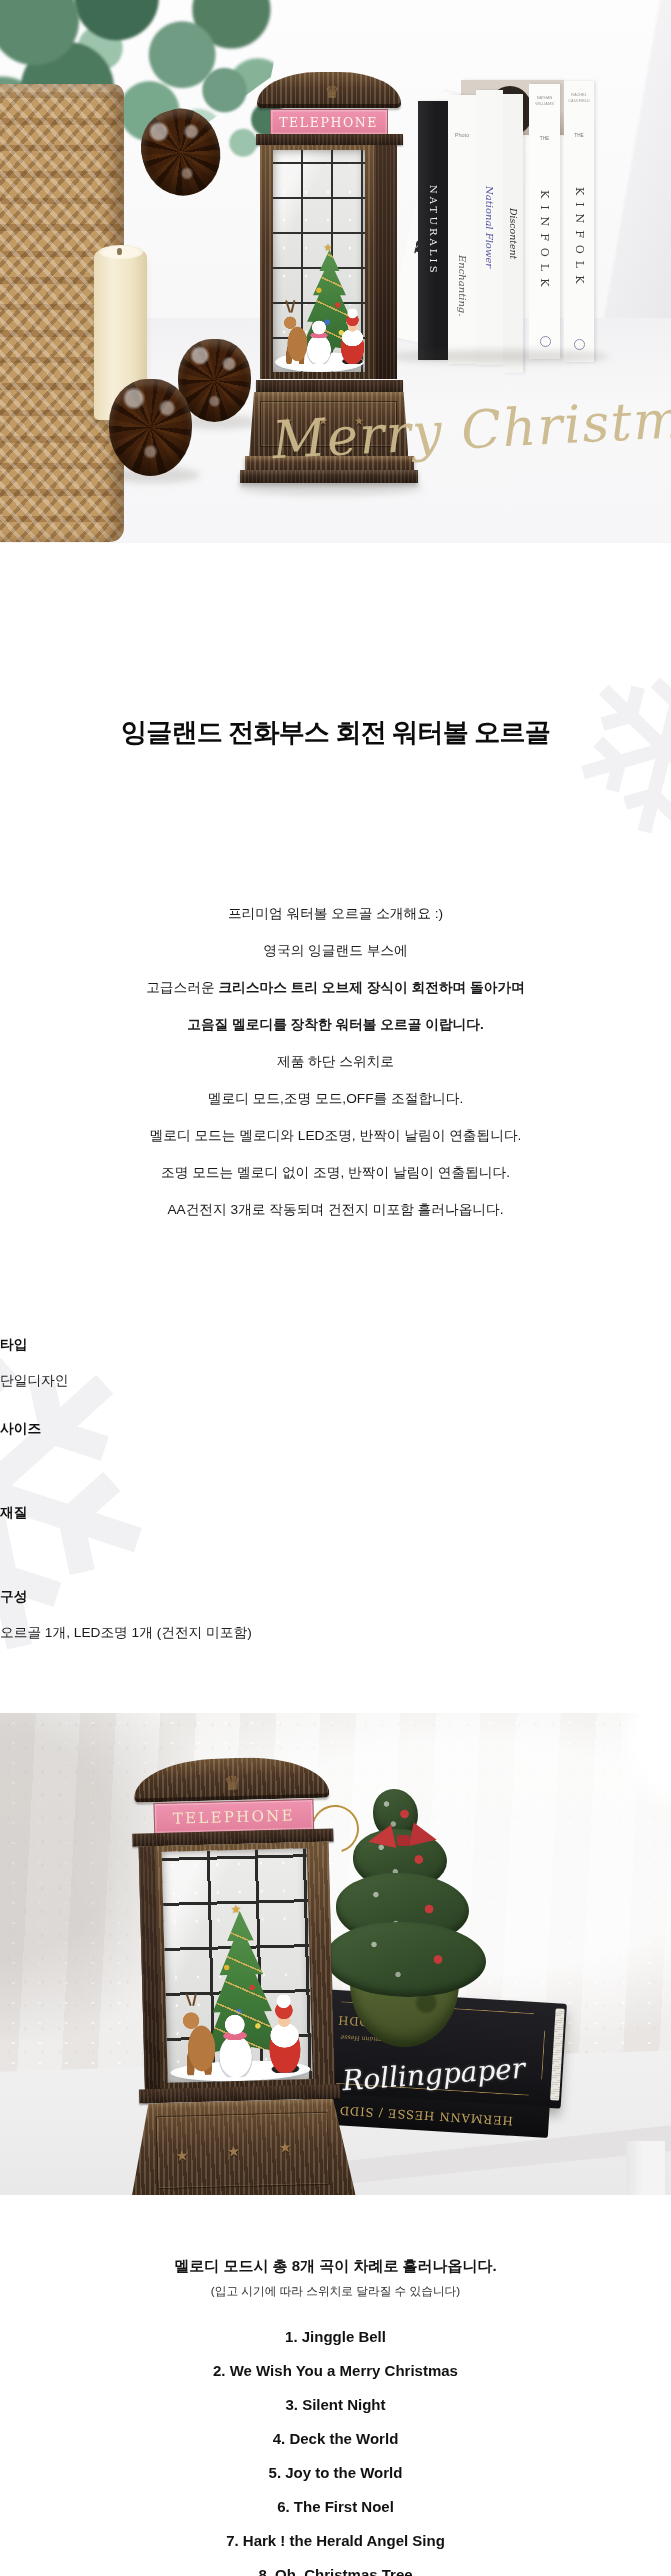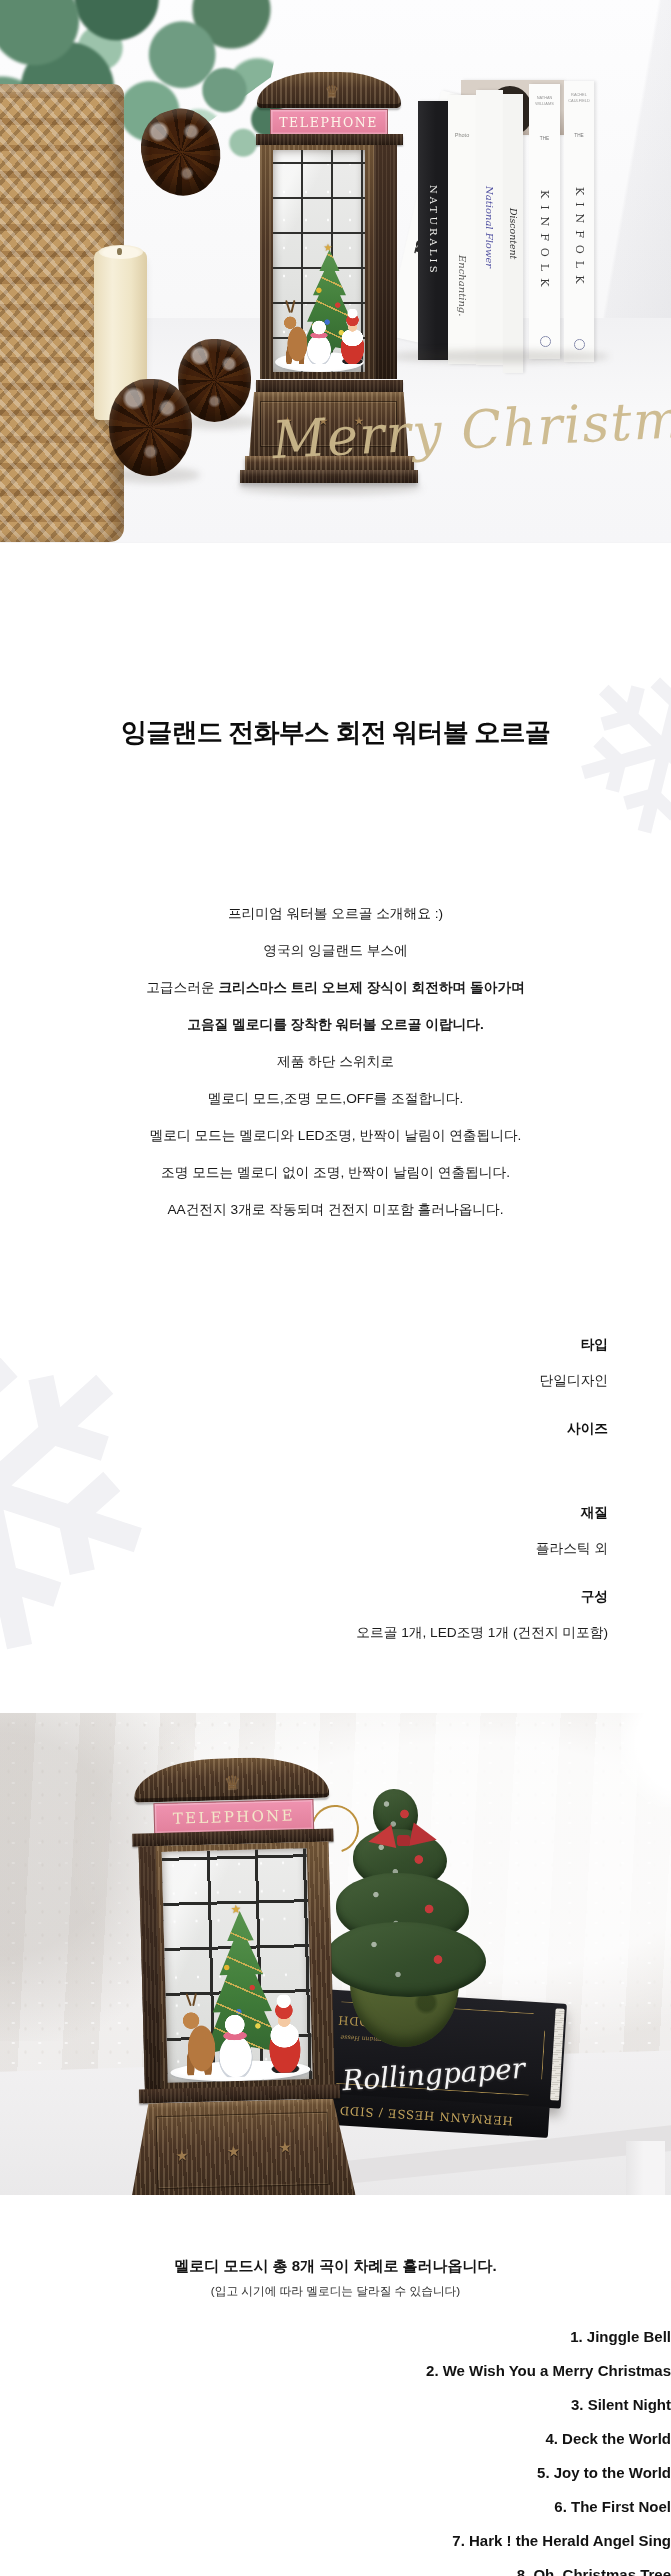--- a/index.html
+++ b/index.html
@@ -138,7 +138,7 @@
   .page-title{left:0;width:671px;text-align:center;font-size:26px;font-weight:700;color:#0c0c0c;letter-spacing:-0.8px;}
   .intro{left:0;width:671px;text-align:center;font-size:13.7px;line-height:37px;color:#191919;}
   .intro b{font-weight:700;}
-  .specs{left:18px;width:590px;text-align:right;}
+  .specs{left:0;width:590px;text-align:left;}
   .spec-item{height:84px;padding-top:6.2px;box-sizing:border-box;}
   .spec-label{font-size:13.7px;font-weight:700;line-height:19px;color:#111;}
   .spec-value{font-size:13.7px;line-height:19px;margin-top:16.4px;color:#1c1c1c;}

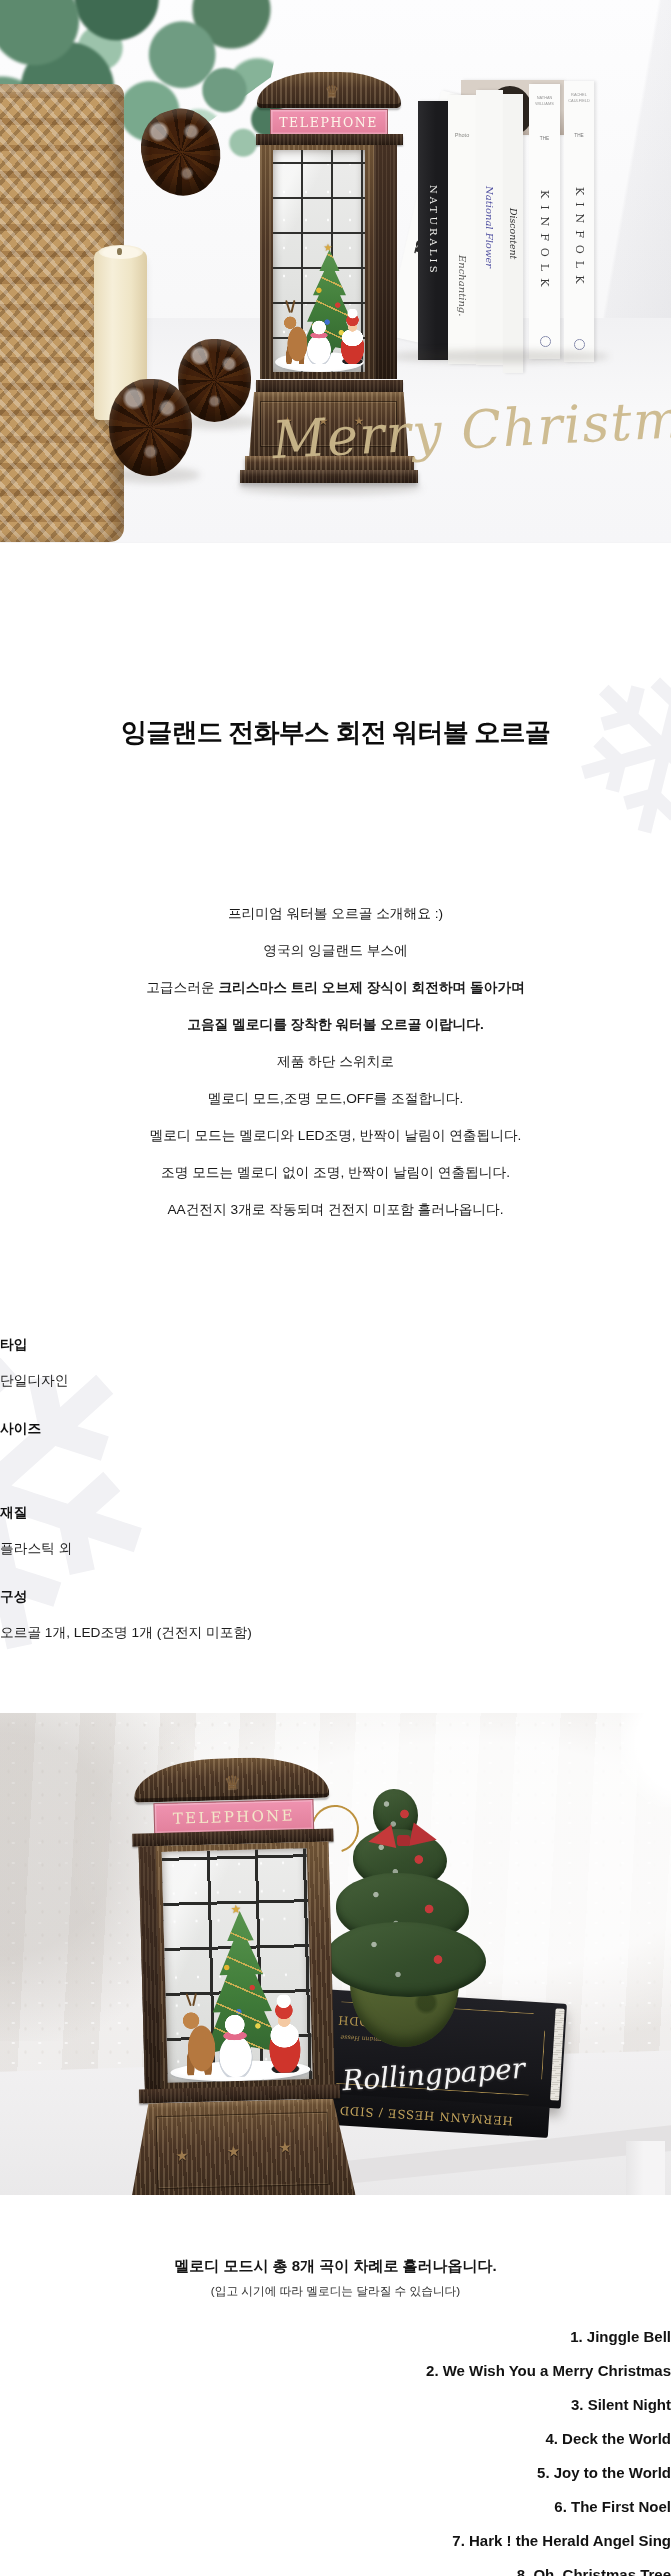--- a/index.html
+++ b/index.html
@@ -312,7 +312,6 @@
     </div>
     <div class="spec-item">
       <div class="spec-label">재질</div>
-      <div class="spec-value">플라스틱 외</div>
     </div>
     <div class="spec-item">
       <div class="spec-label">구성</div>

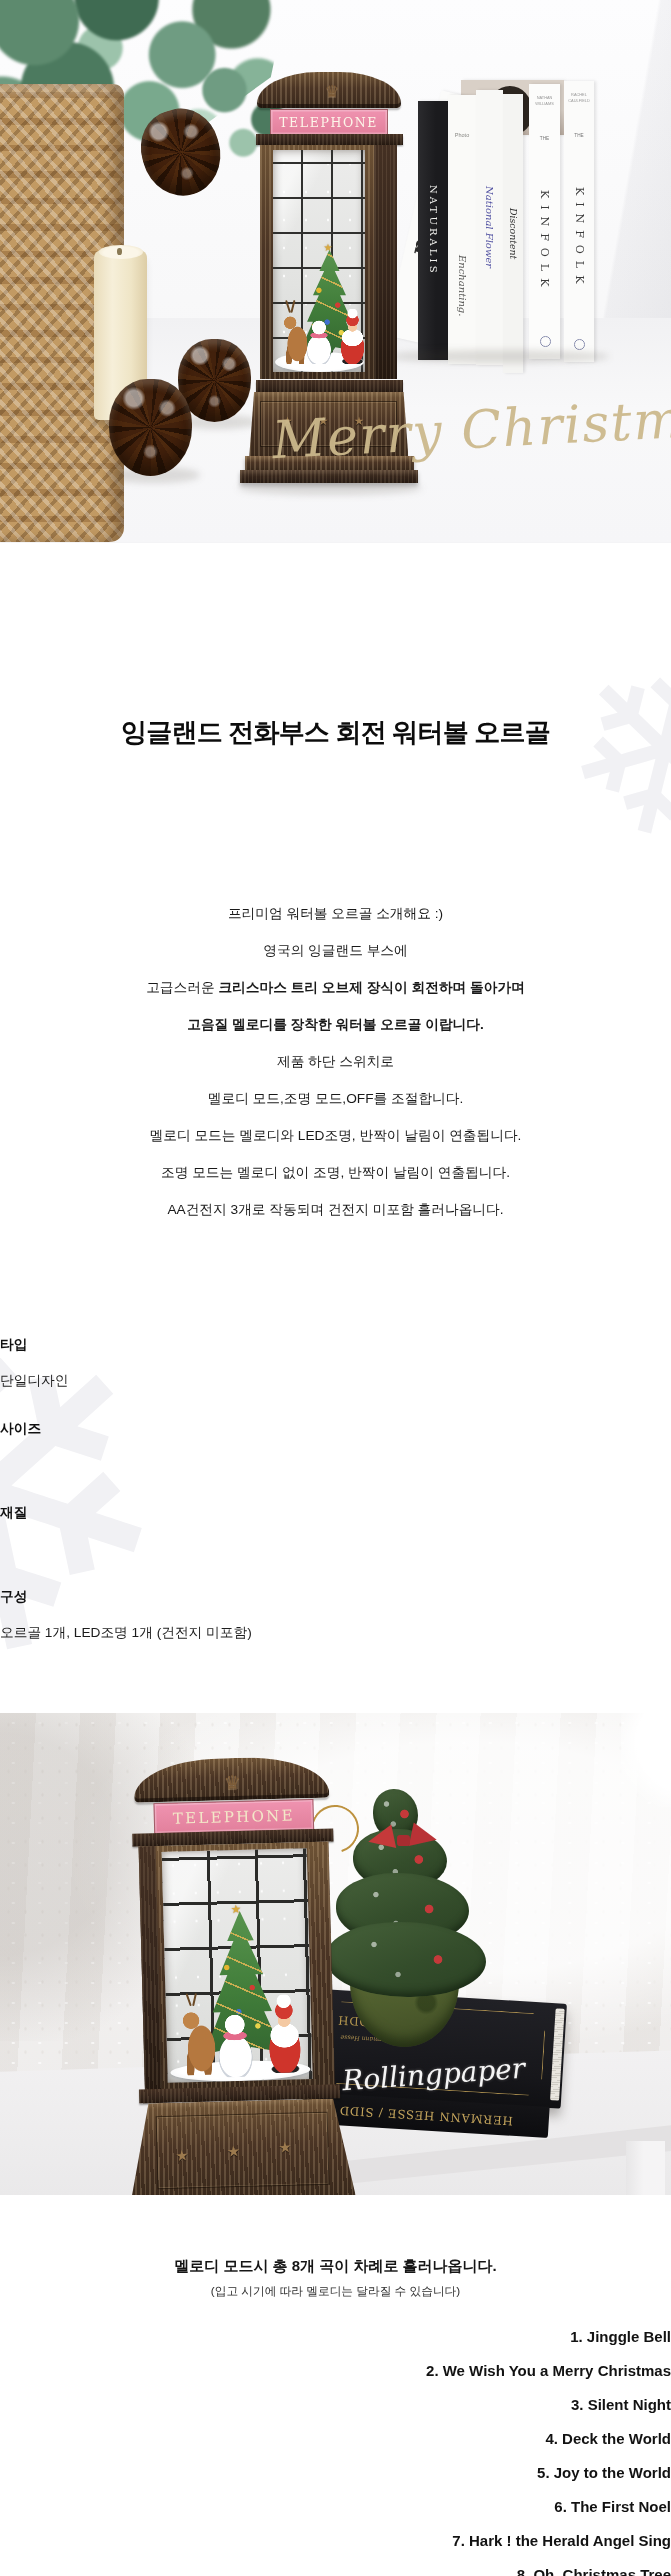--- a/index.html
+++ b/index.html
@@ -381,7 +381,7 @@
 
   <div class="abs melody" style="top:2256px;">
     <div class="melody-heading">멜로디 모드시 총 8개 곡이 차례로 흘러나옵니다.</div>
-    <div class="melody-note">(입고 시기에 따라 멜로디는 달라질 수 있습니다)</div>
+    <div class="melody-note">(입고 시기에 따라 스위치로 달라질 수 있습니다)</div>
     <div class="songs">
       <p class="song">1. Jinggle Bell</p>
       <p class="song">2. We Wish You a Merry Christmas</p>

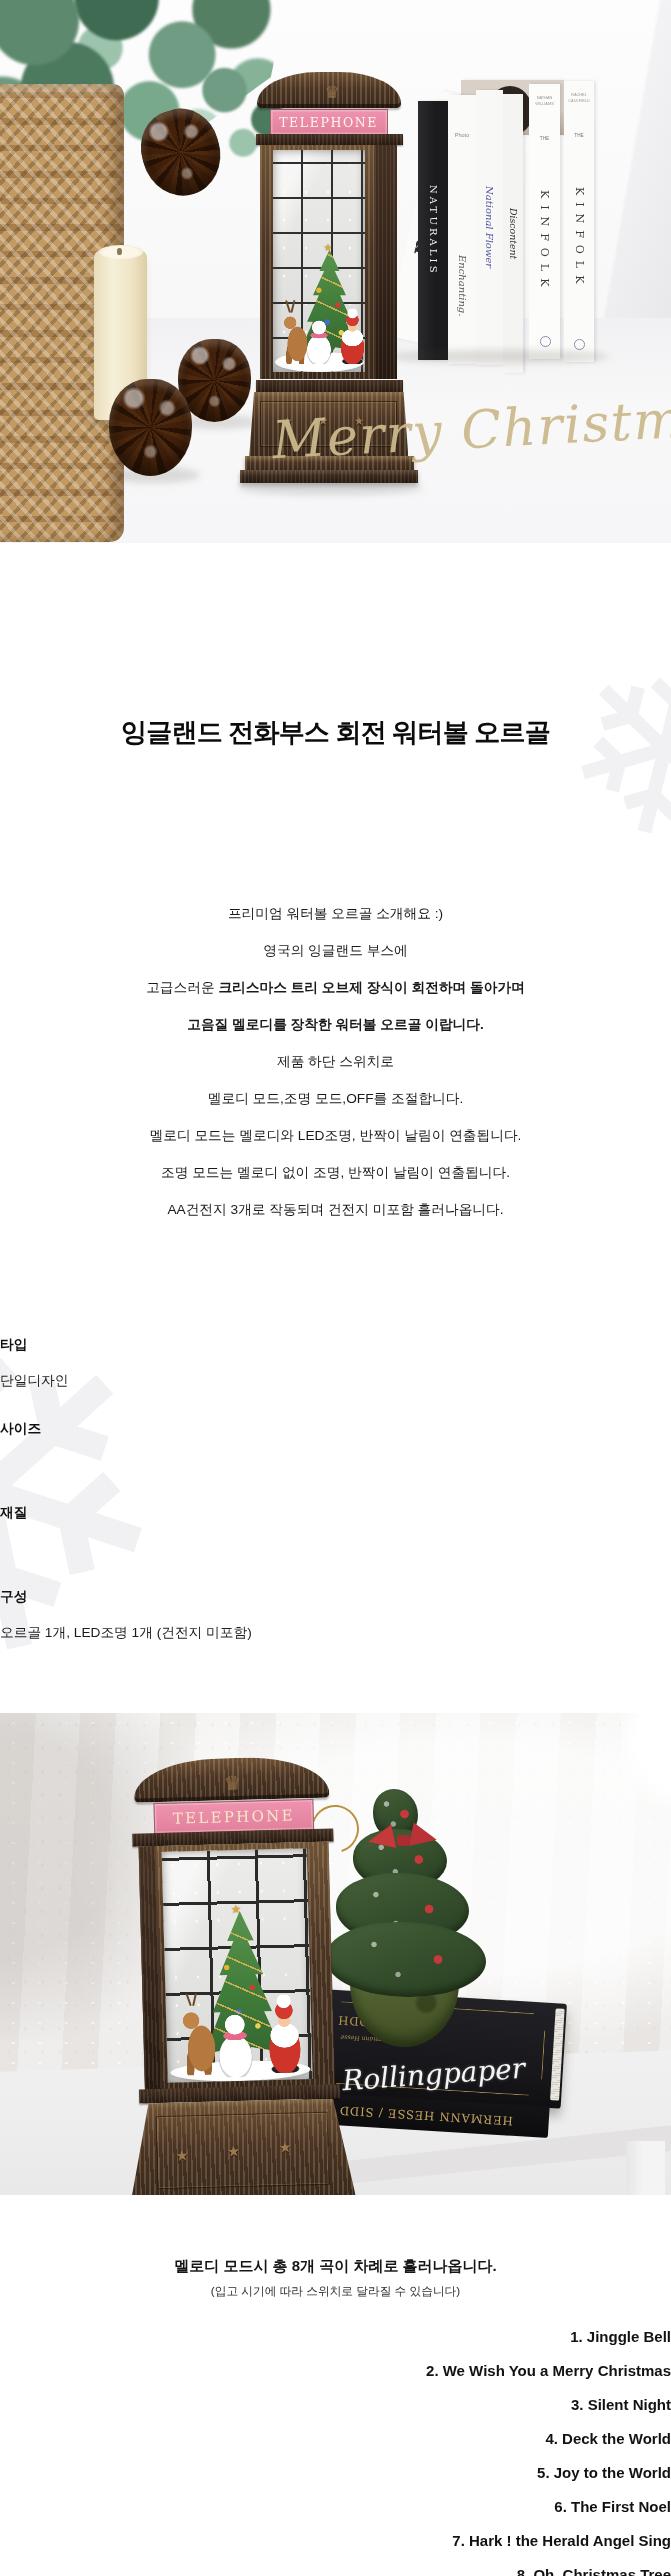--- a/index.html
+++ b/index.html
@@ -146,7 +146,7 @@
   .melody-heading{font-size:15px;line-height:20px;color:#151515;font-weight:bold;}
   .melody-note{font-size:11.7px;line-height:17px;margin-top:6.2px;color:#2e2e2e;}
   .songs{margin-top:28px;}
-  .song{font-size:15px;line-height:19px;margin-bottom:14px;font-weight:600;color:#121212;text-align:right;}
+  .song{font-size:15px;line-height:19px;margin-bottom:14px;font-weight:600;color:#121212;}
   
   #photo2{top:1713px;height:482px;background:
       radial-gradient(ellipse 60% 40% at 70% 30%,rgba(255,255,255,.8) 0 60%,transparent 100%),

